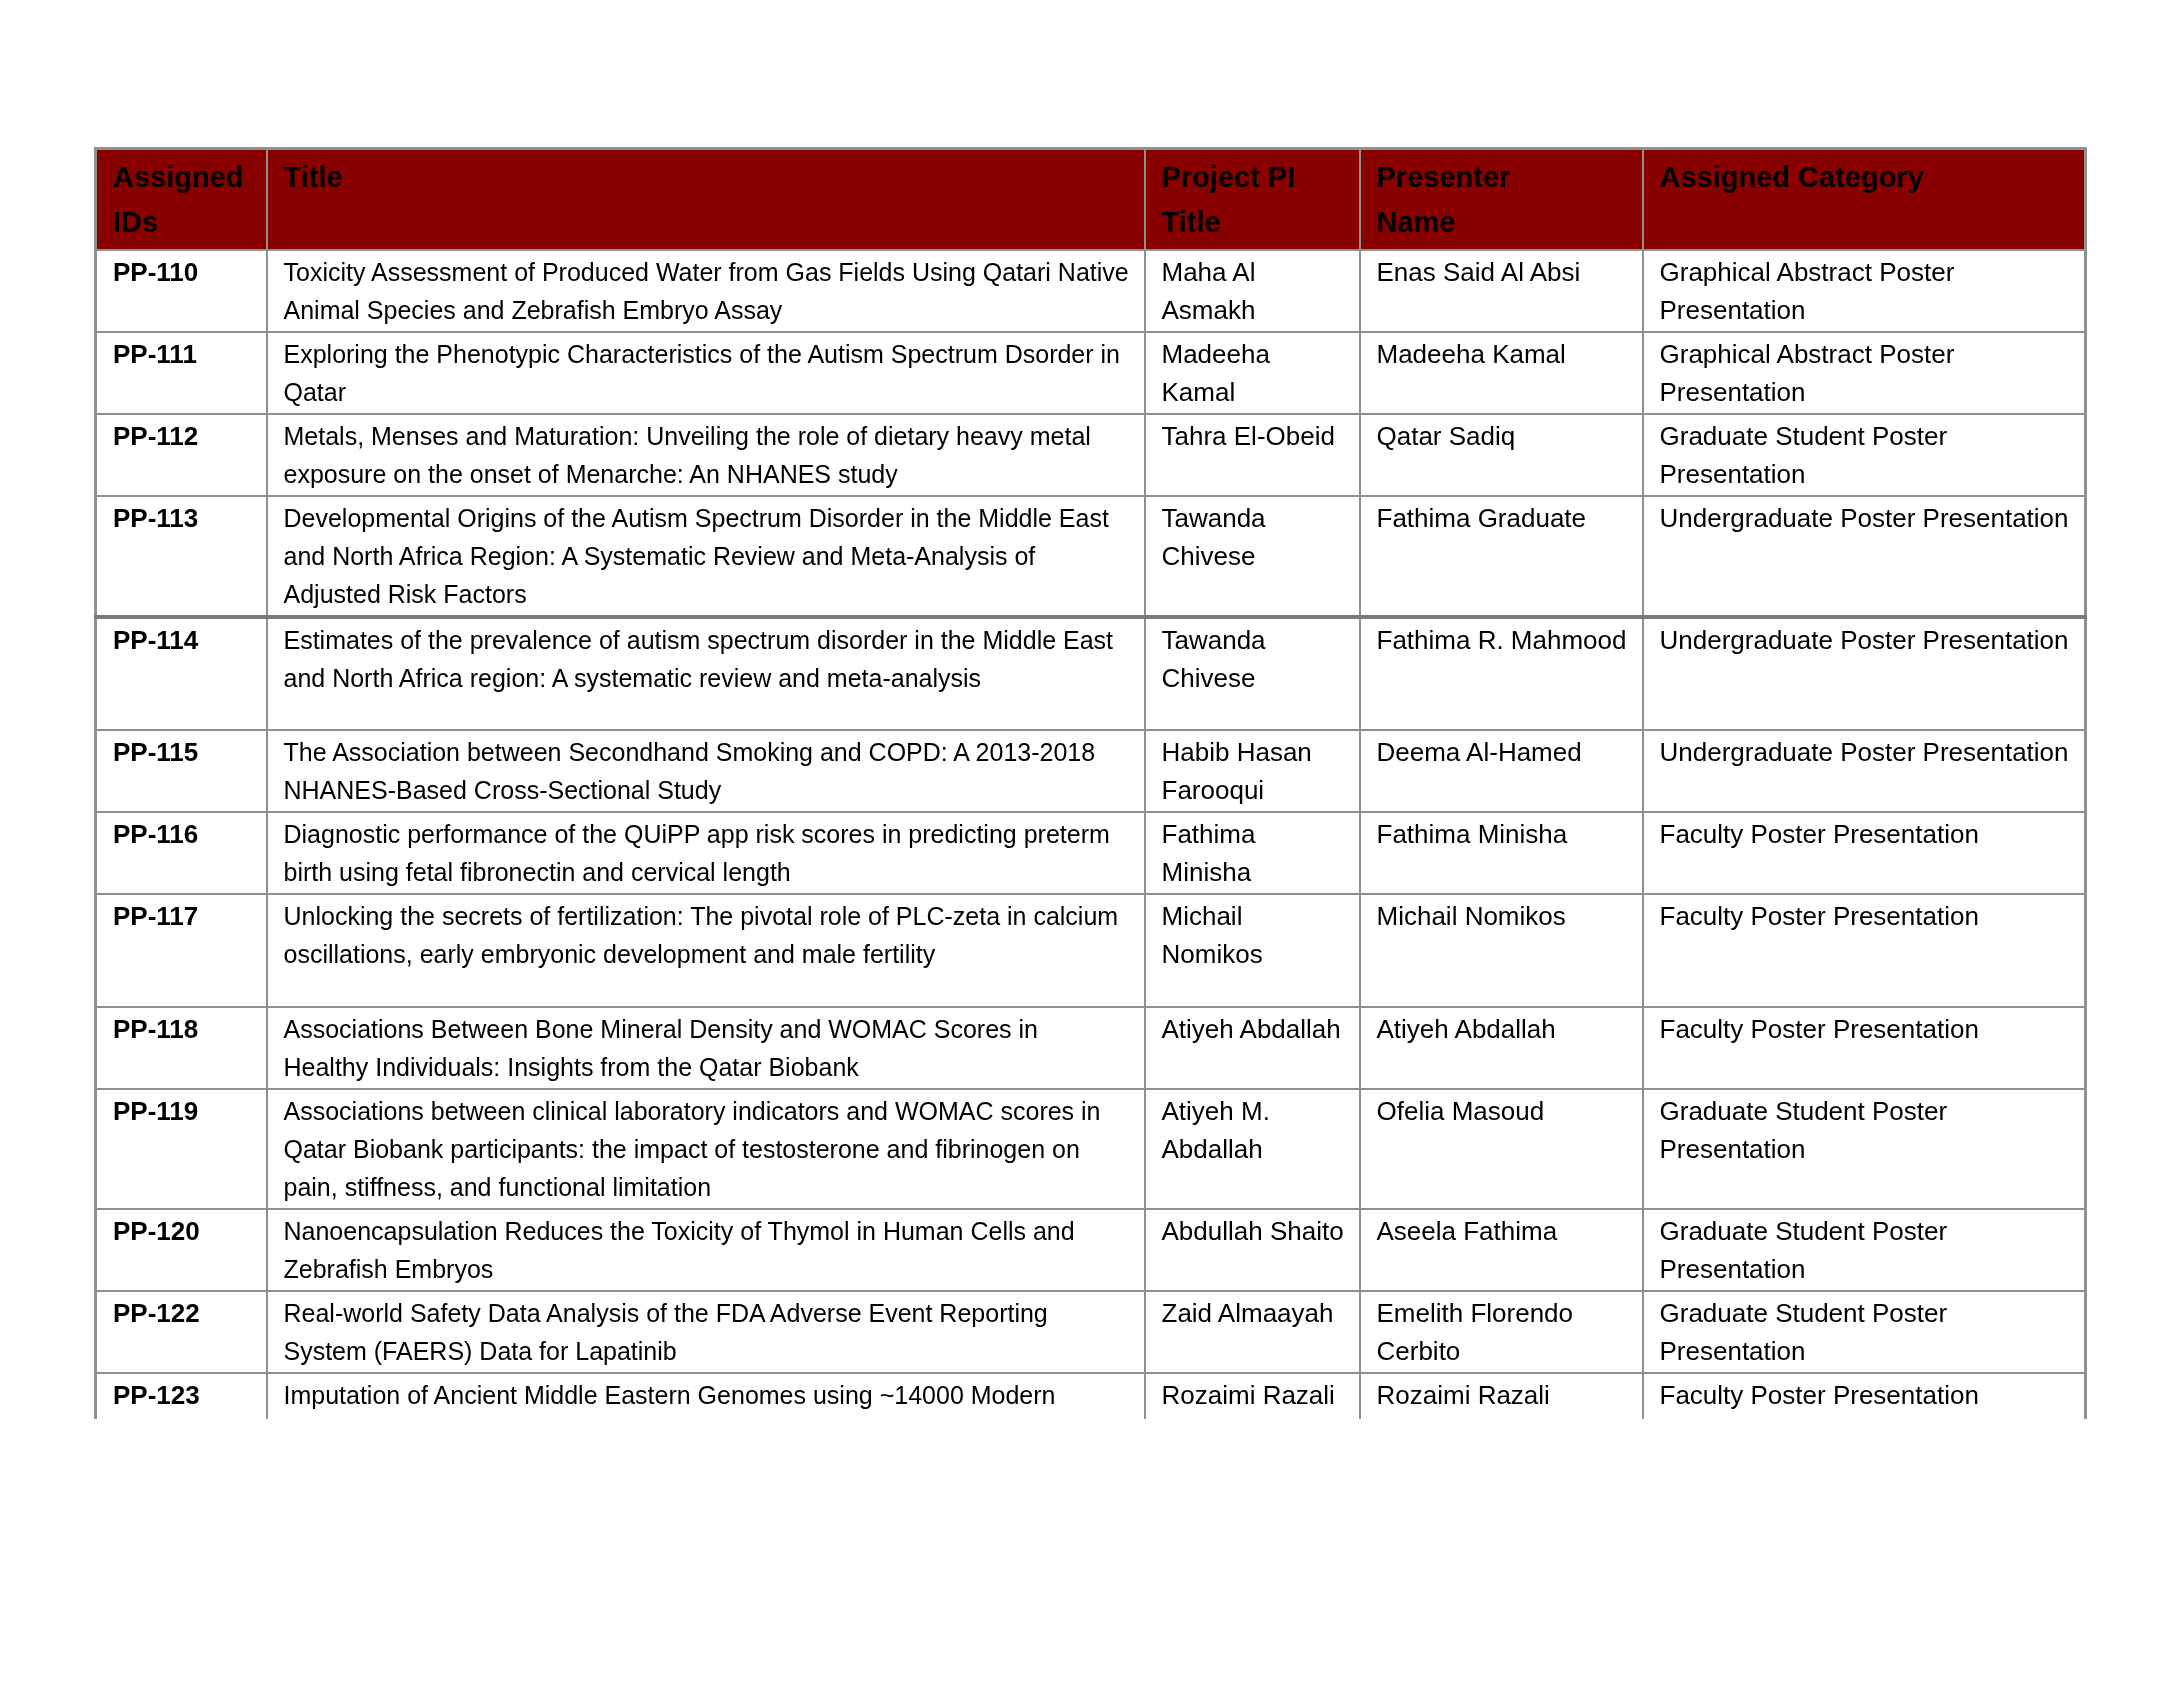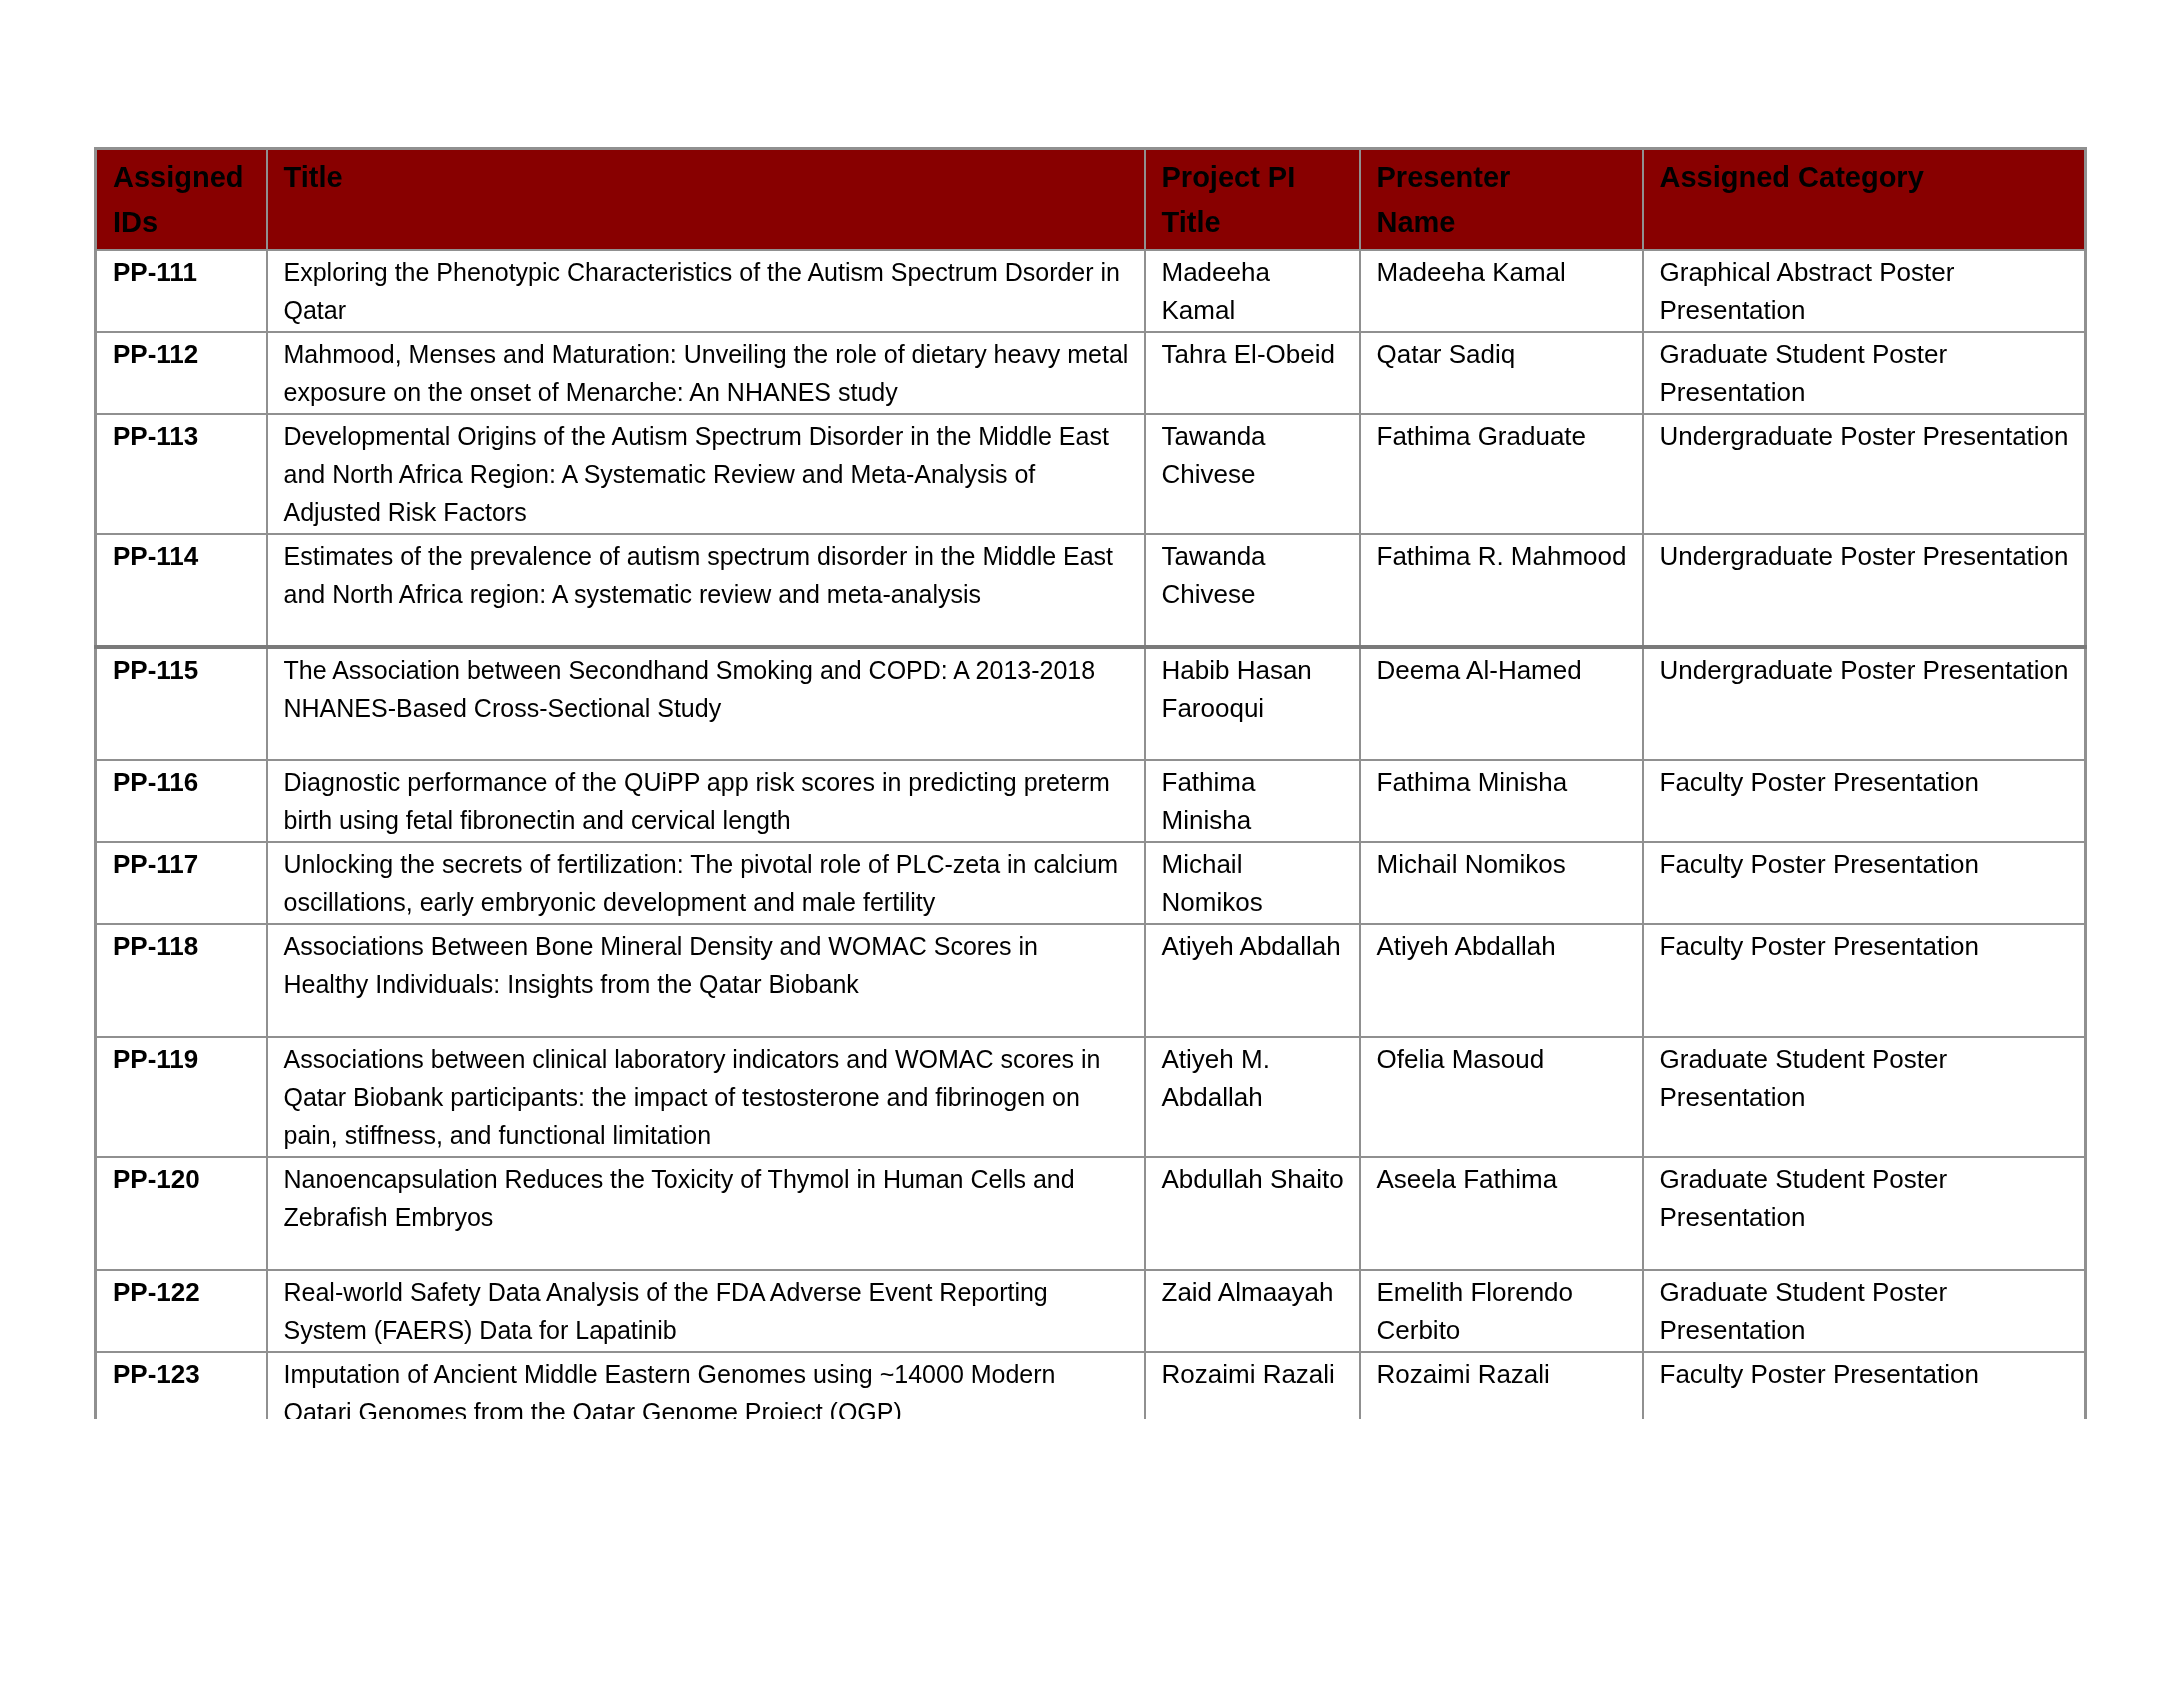--- a/index.html
+++ b/index.html
@@ -115,6 +115,13 @@
     </thead>
     <tbody>
         <tr>
+          <td class="col0">PP-110</td>
+          <td class="col1">Toxicity Assessment of Produced Water from Gas Fields Using Qatari Native Animal Species and Zebrafish Embryo Assay</td>
+          <td class="col2">Maha Al Asmakh</td>
+          <td class="col3">Enas Said Al Absi</td>
+          <td class="col4">Graphical Abstract Poster Presentation</td>
+        </tr>
+        <tr>
           <td class="col0">PP-111</td>
           <td class="col1">Exploring the Phenotypic Characteristics of the Autism Spectrum Dsorder in Qatar</td>
           <td class="col2">Madeeha Kamal</td>

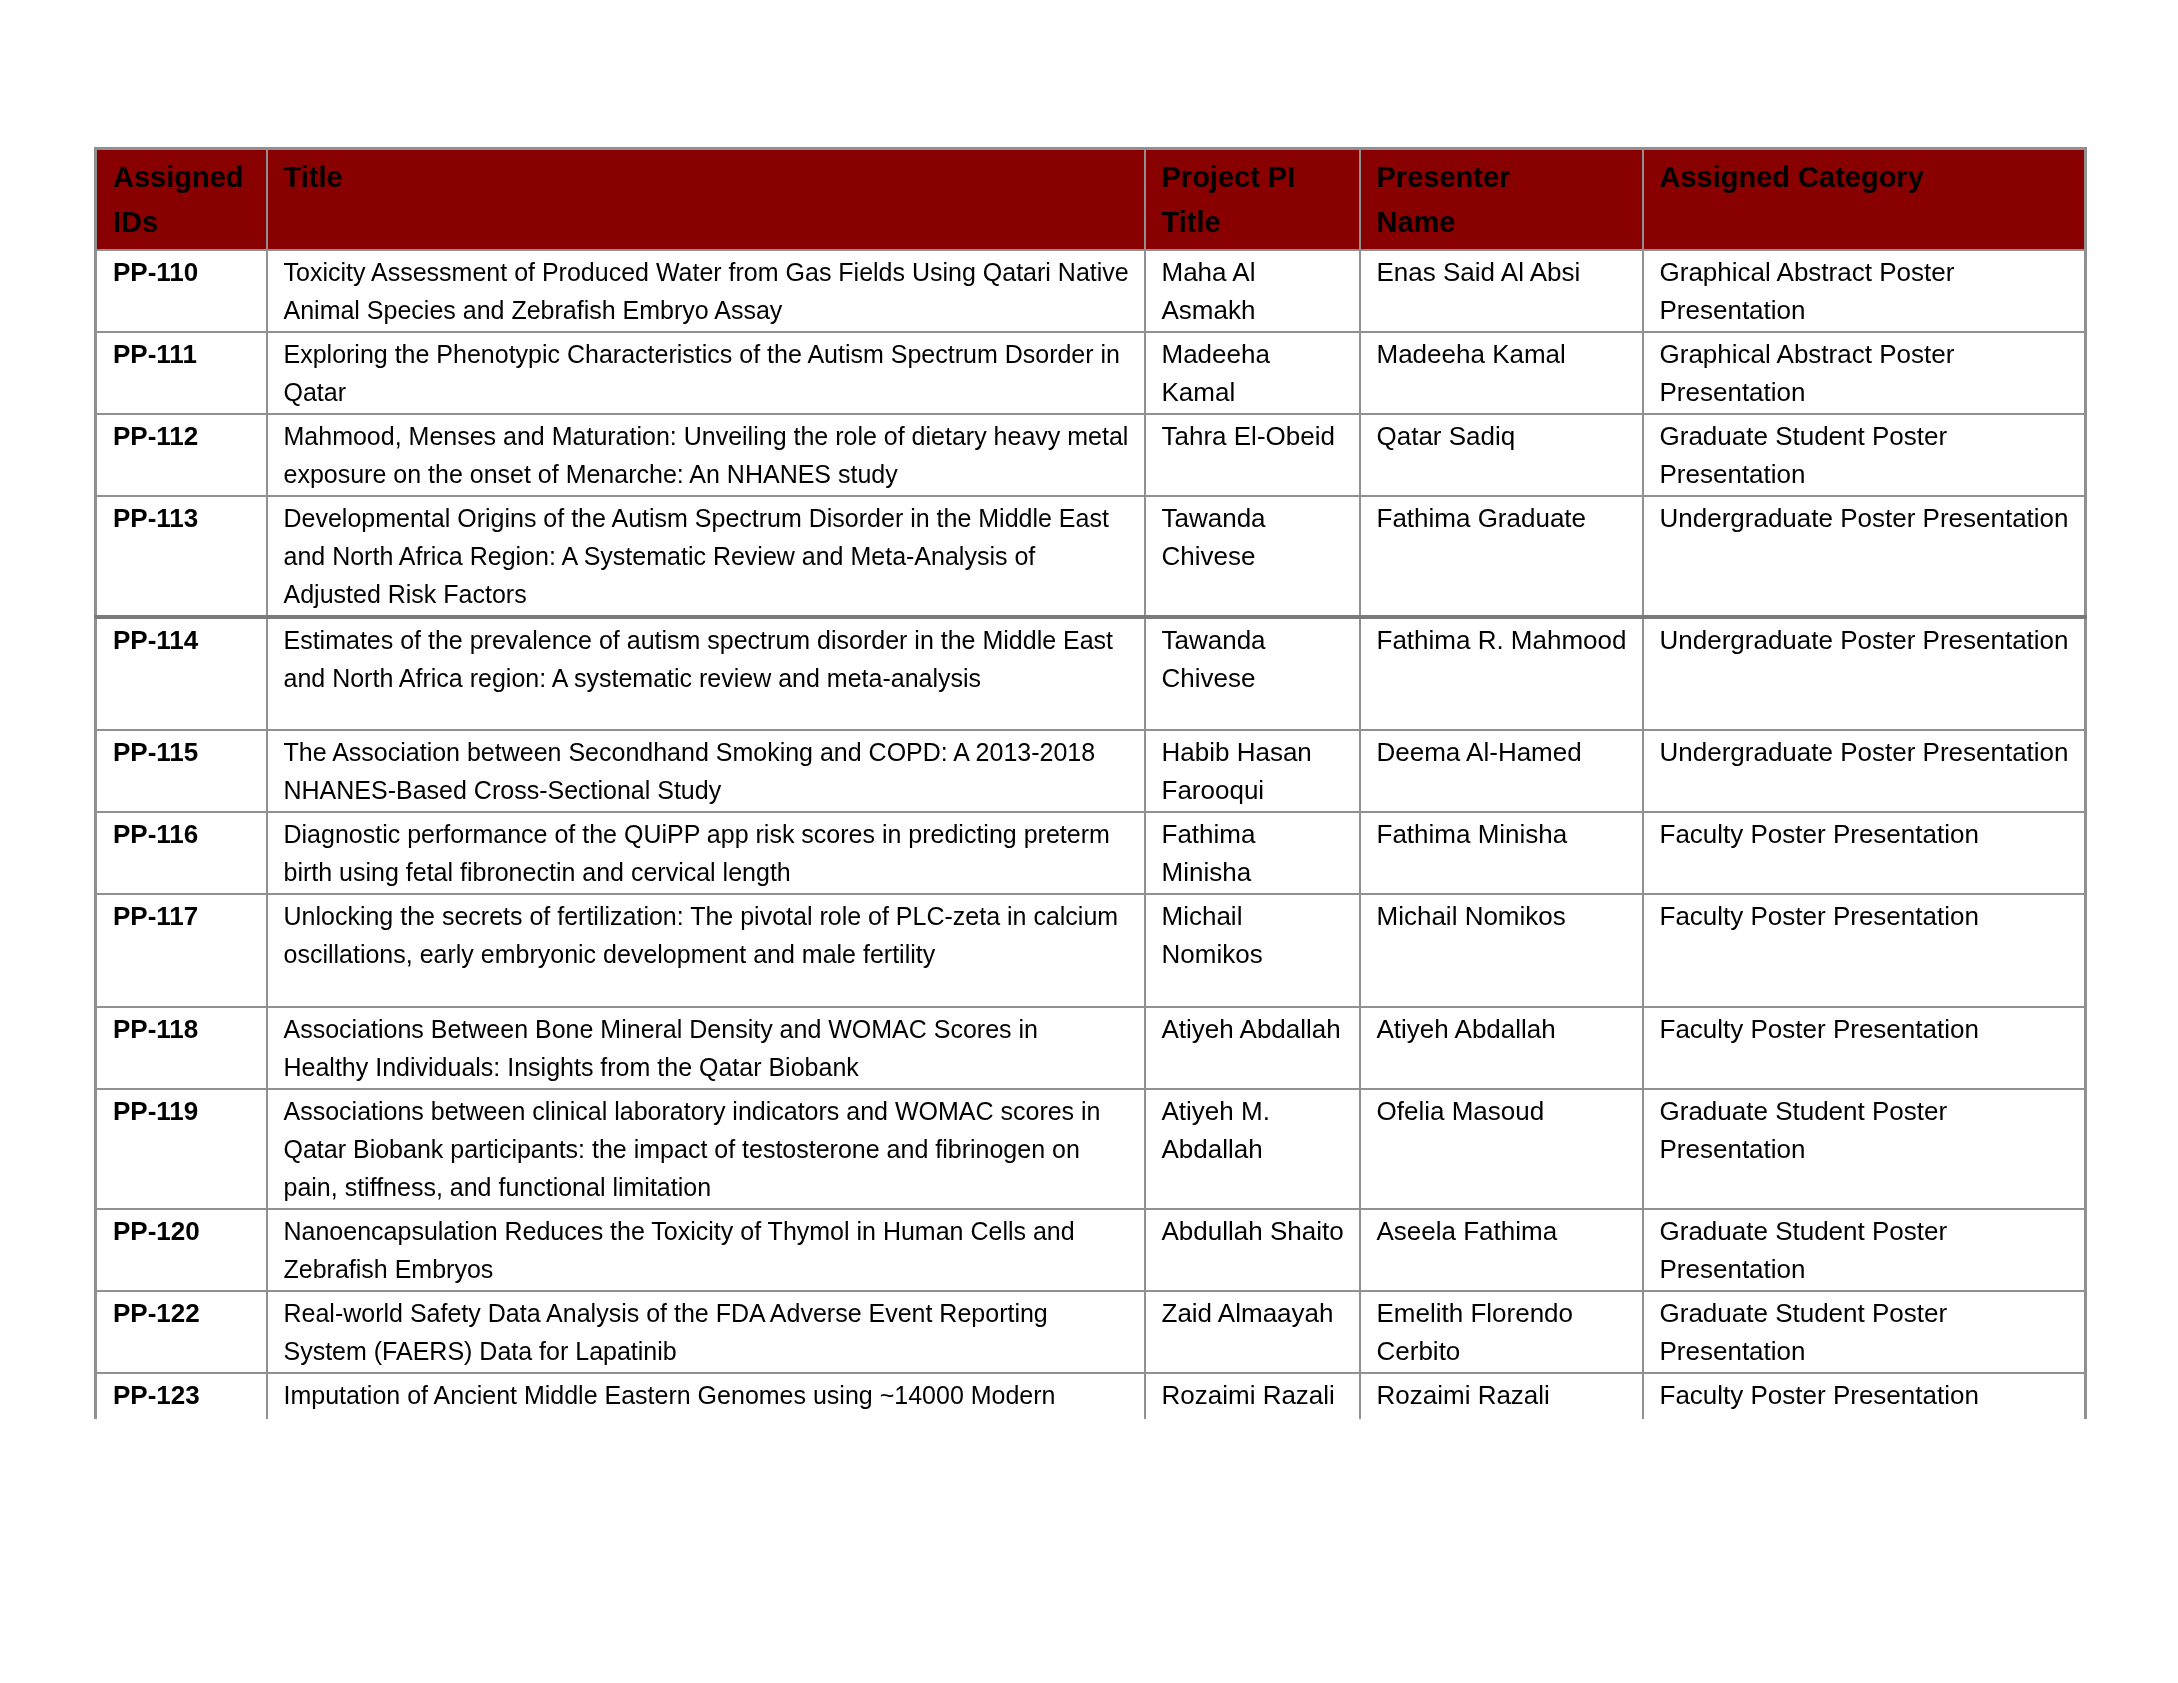--- a/index.html
+++ b/index.html
@@ -130,7 +130,7 @@
         </tr>
         <tr>
           <td class="col0">PP-112</td>
-          <td class="col1">Mahmood, Menses and Maturation: Unveiling the role of dietary heavy metal exposure on the onset of Menarche: An NHANES study</td>
+          <td class="col1">Metals, Menses and Maturation: Unveiling the role of dietary heavy metal exposure on the onset of Menarche: An NHANES study</td>
           <td class="col2">Tahra El-Obeid</td>
           <td class="col3">Qatar Sadiq</td>
           <td class="col4">Graduate Student Poster Presentation</td>

